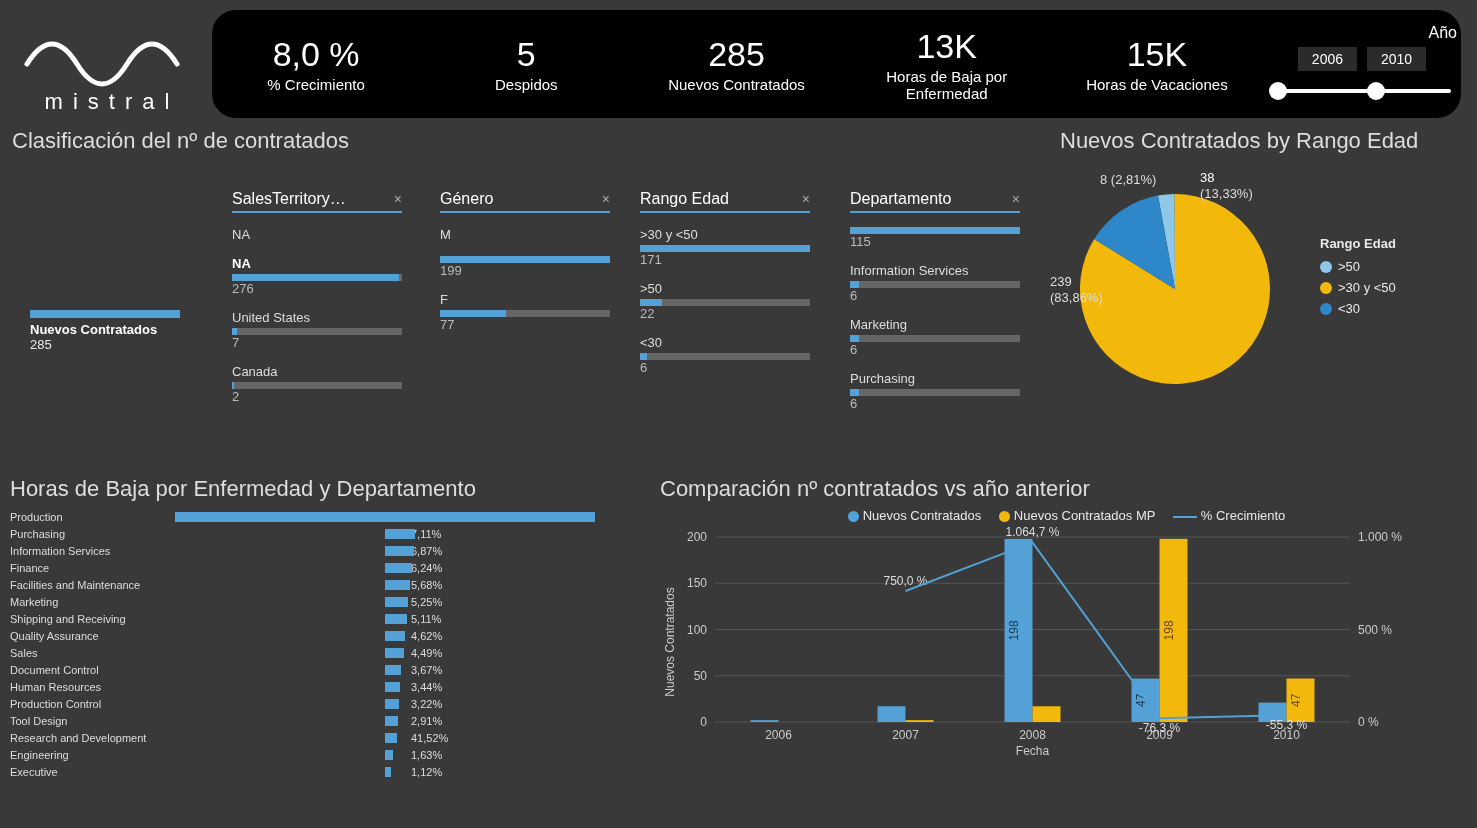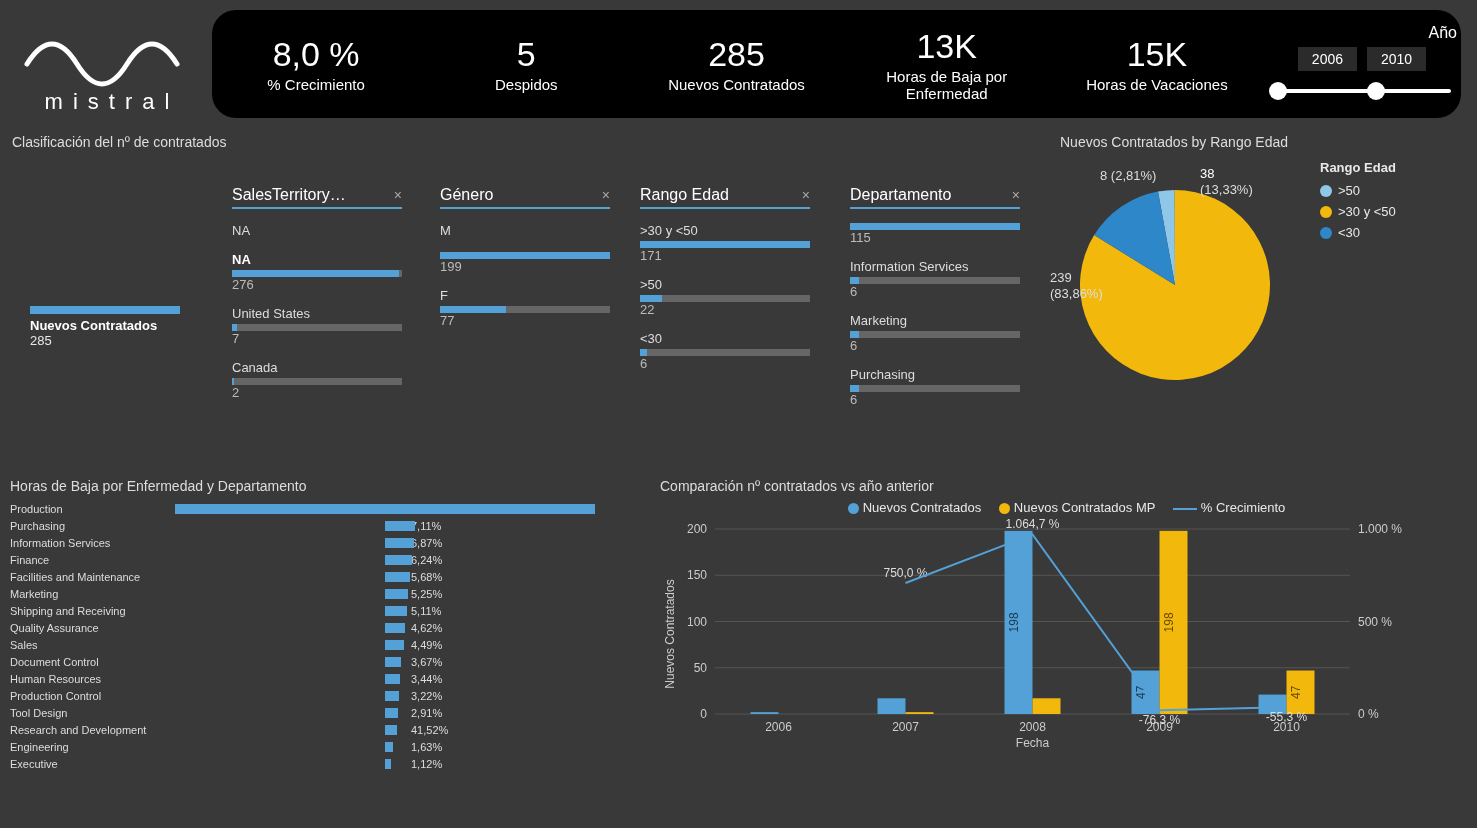--- a/index.html
+++ b/index.html
@@ -16,7 +16,7 @@
   .slider{position:relative;height:26px;margin-top:6px}
   .slider-track{position:absolute;left:6px;right:6px;top:11px;height:4px;background:#fff;border-radius:2px}
   .slider-thumb{position:absolute;top:4px;width:18px;height:18px;border-radius:50%;background:#fff}
-  .section-title{font-size:14px;color:#ddd;margin:6px 0 6px 12px}
+  .section-title{font-size:22px;color:#ddd;margin:0 0 6px 12px}
   .row1{display:flex}
   .decomp{flex:0 0 1060px;height:310px;position:relative;padding-left:30px}
   .col{position:absolute;top:30px;width:170px}

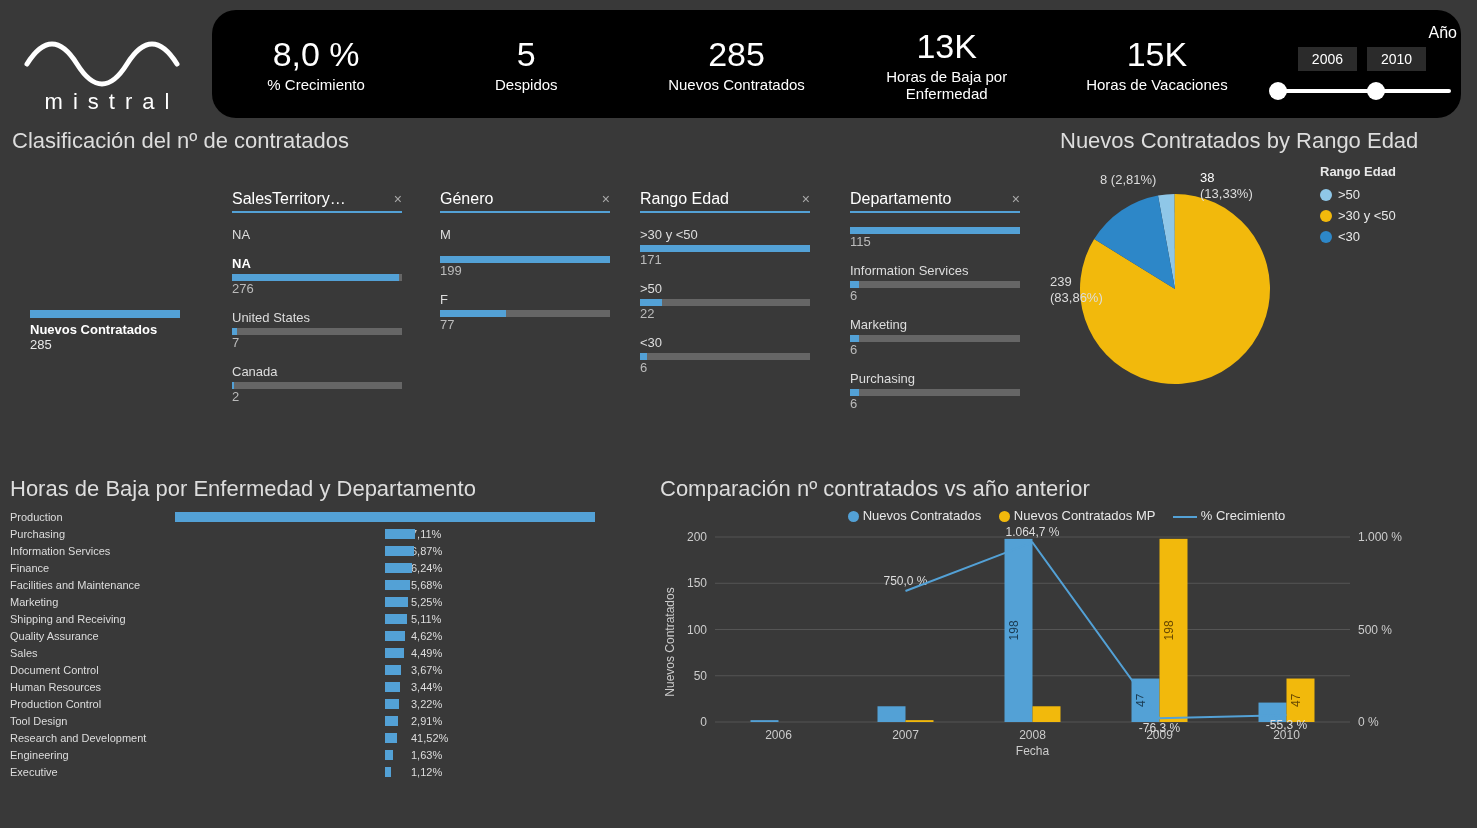--- a/index.html
+++ b/index.html
@@ -31,7 +31,7 @@
   .root .bar{width:150px;height:8px;background:#53a1d6;margin-bottom:4px}
   .root .nm{font-weight:bold;color:#fff}
   .pie-panel{flex:1;}
-  .pie-wrap{display:flex;gap:30px;margin-top:10px}
+  .pie-wrap{display:flex;align-items:center;gap:30px;margin-top:10px}
   .legend{font-size:13px}
   .legend-title{font-weight:bold;margin-bottom:8px}
   .legend-row{display:flex;align-items:center;gap:6px;margin-bottom:6px}

